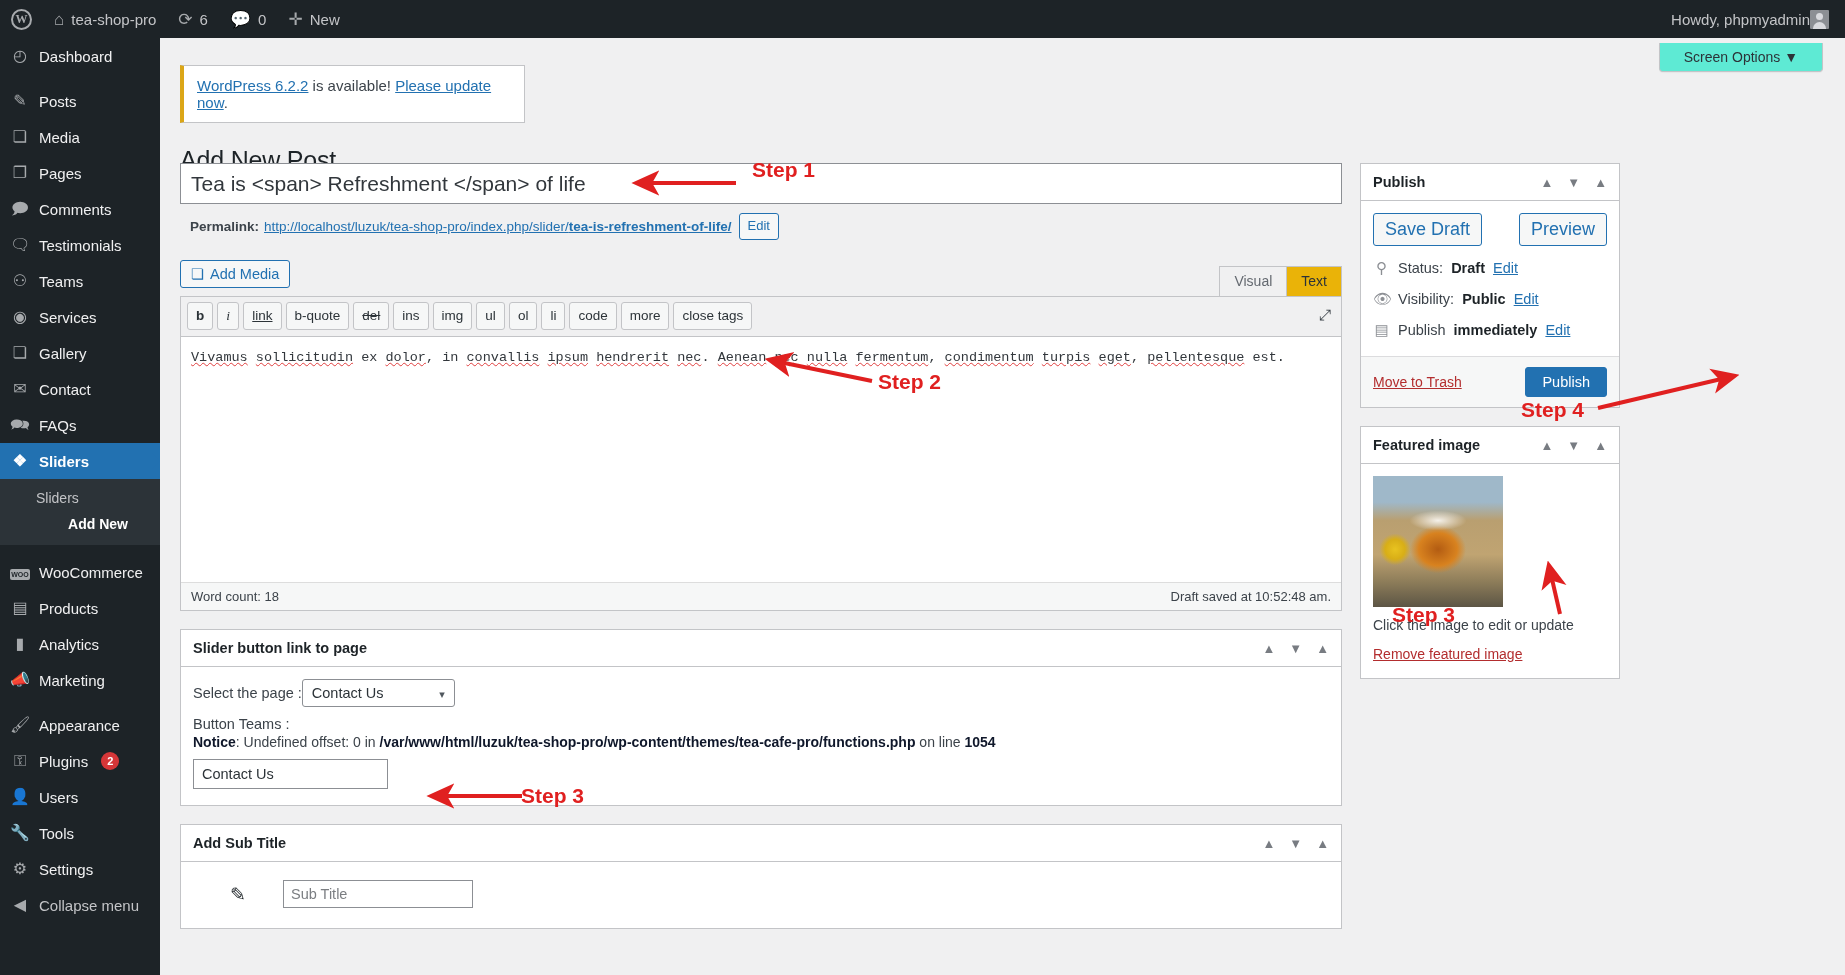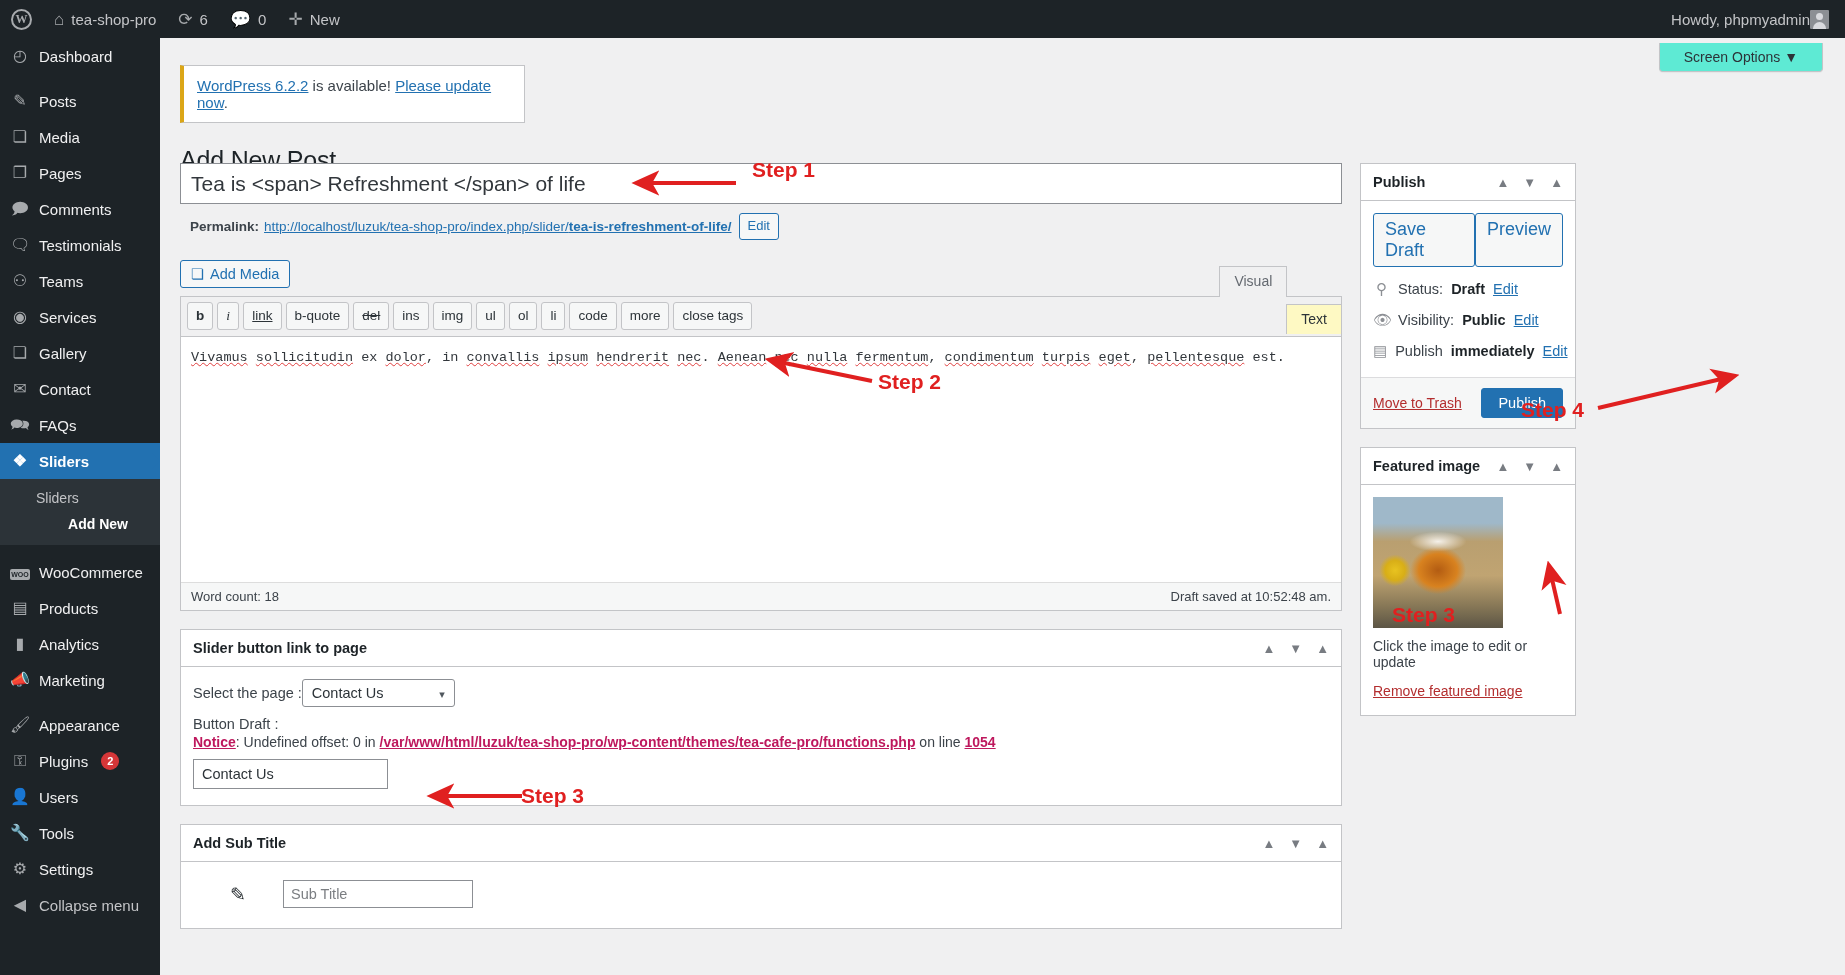--- a/index.html
+++ b/index.html
@@ -85,7 +85,7 @@
 
   
   #content-col { position:absolute; left:20px; top:125px; width:1162px; }
-  #side-col { position:absolute; left:1200px; top:125px; width:216px; }
+  #side-col { position:absolute; left:1200px; top:125px; width:260px; }
 
   .title-input {
     width:100%; height:41px; padding:3px 10px;

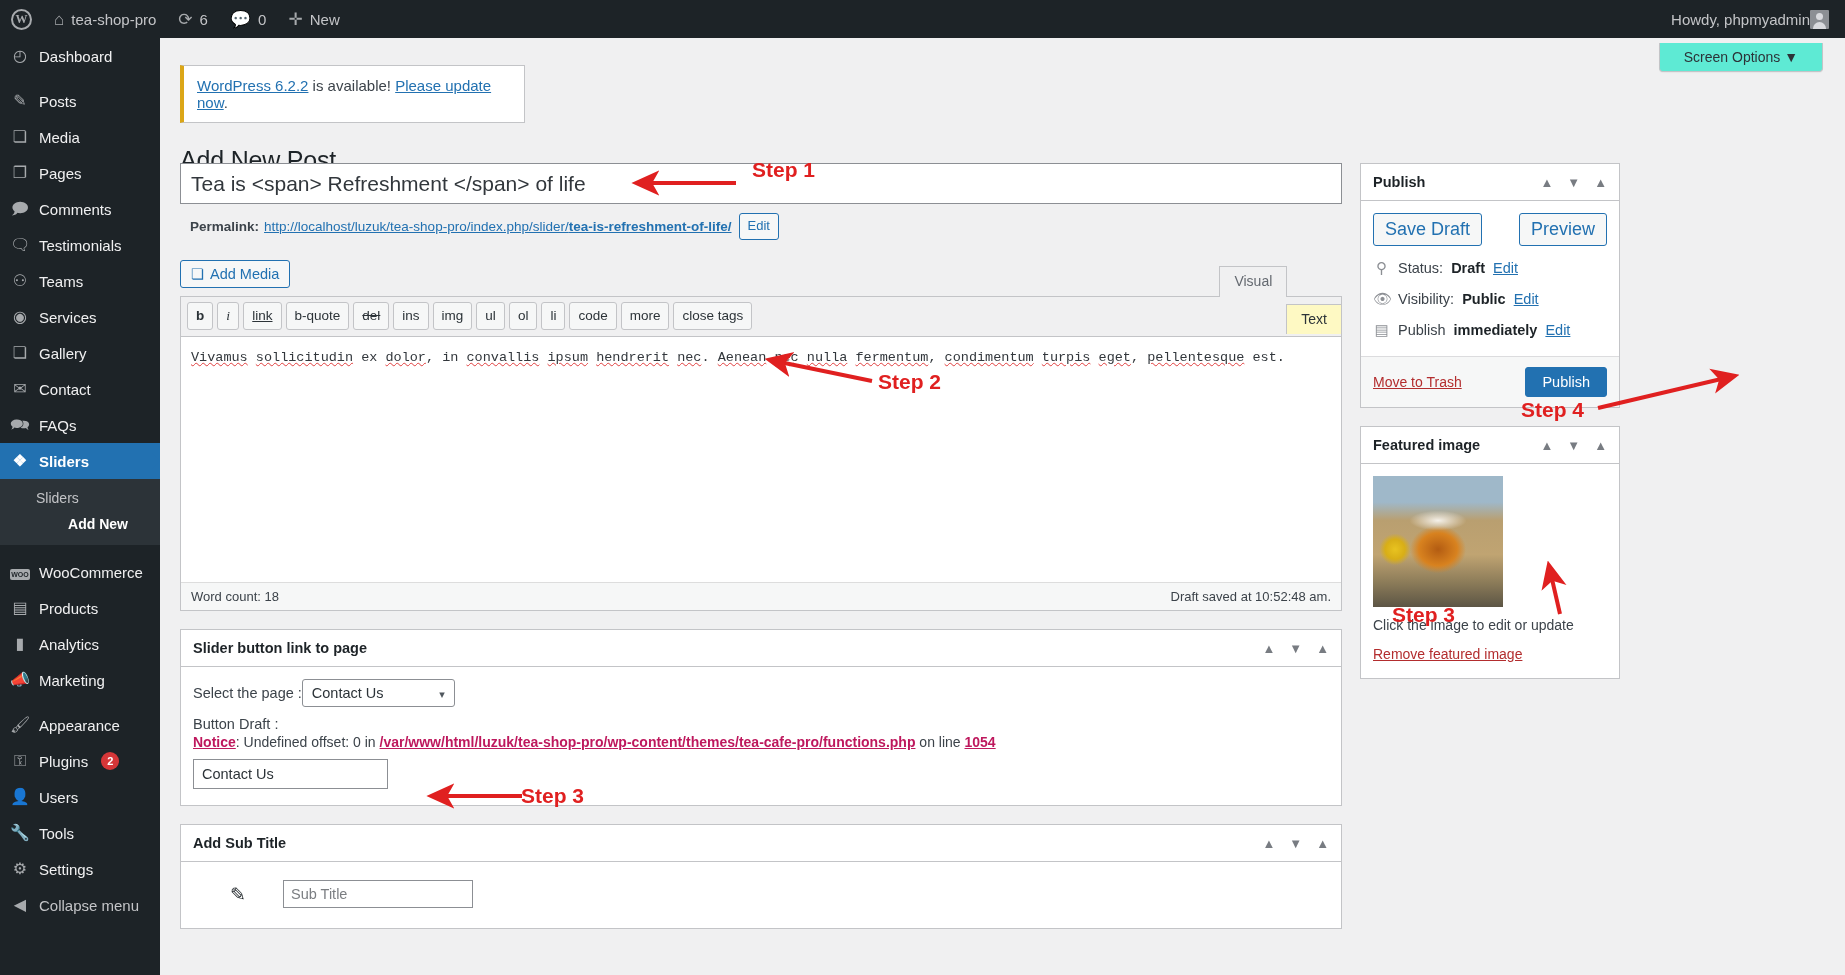--- a/index.html
+++ b/index.html
@@ -116,7 +116,7 @@
     background:#f0f0f1; border:1px solid #c3c4c7; border-bottom:none;
     padding:6px 14px 7px; font-size:14px; color:#646970; margin-left:-1px;
   }
-  .ed-tab.active { background:#fef9c3; color:#2c3338; position:relative; z-index:2;margin-top:38px; }
+  .ed-tab.active { background:#eab308; color:#2c3338; position:relative; z-index:2; }
 
   .editor-box { border:1px solid #c3c4c7; background:#fff; }
   .qt-toolbar {

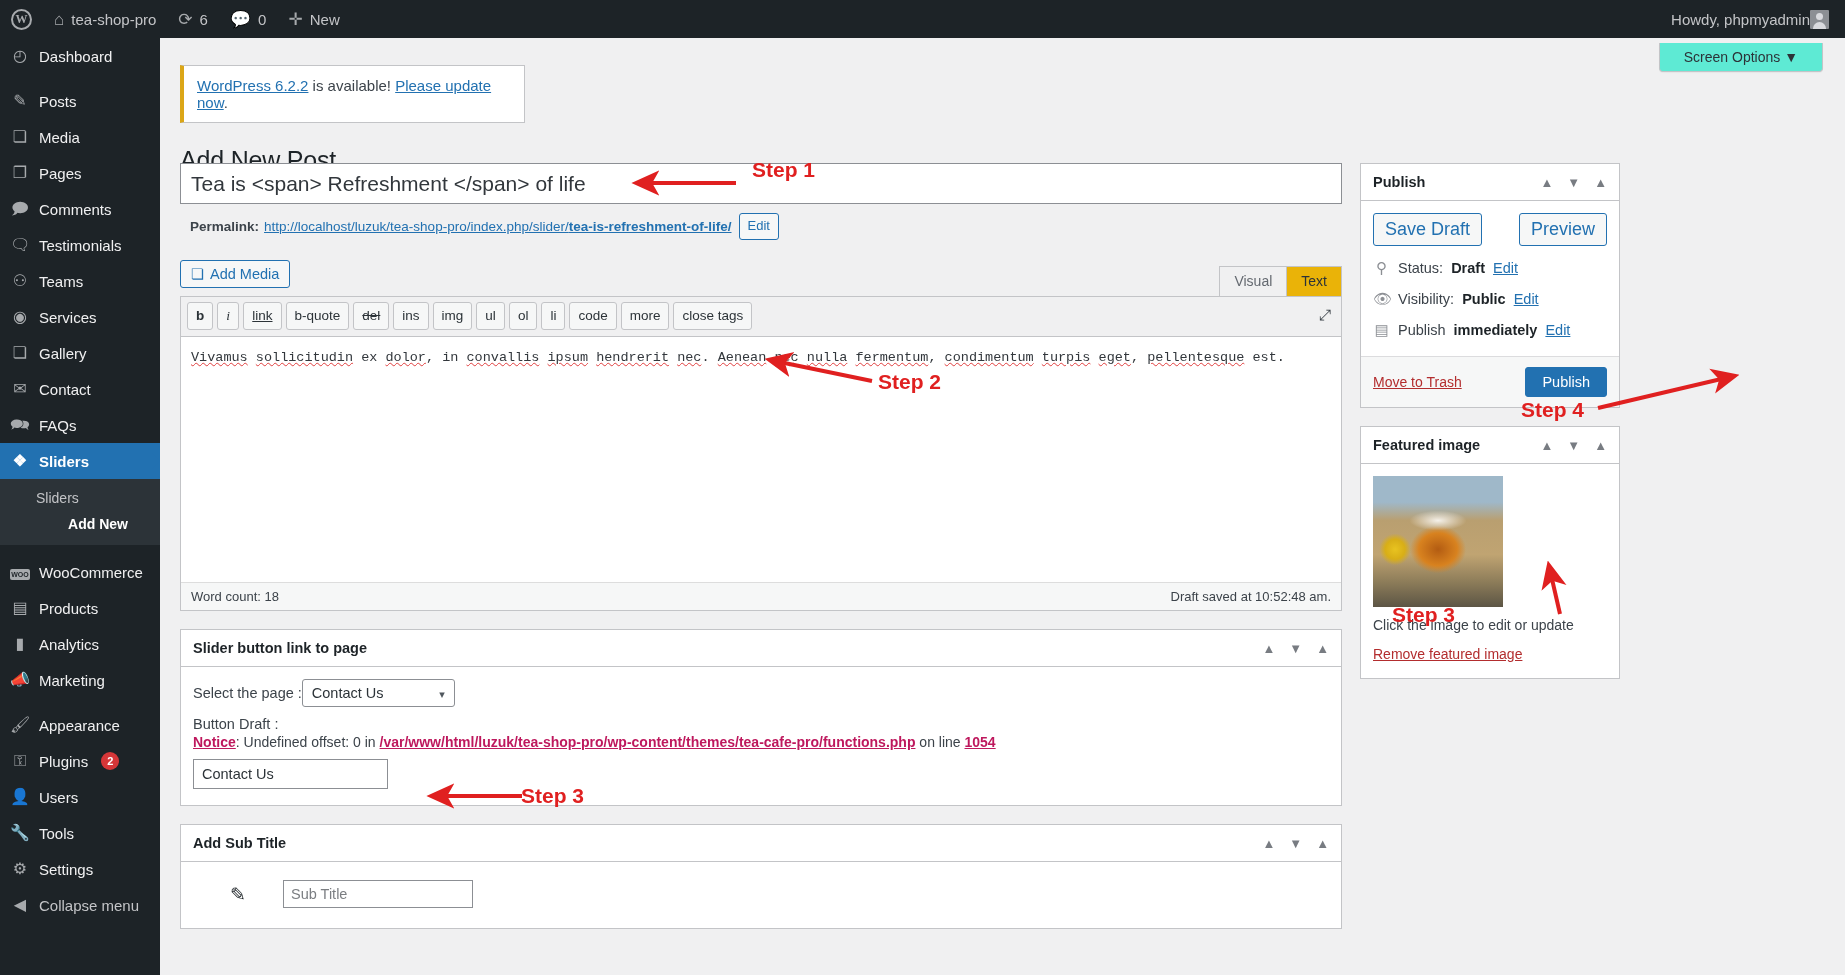--- a/index.html
+++ b/index.html
@@ -441,7 +441,7 @@
             <span class="sel-caret">▾</span>
           </span>
         </div>
-        <div class="lbl-buttontext">Button Draft :</div>
+        <div class="lbl-buttontext">Button Teams :</div>
         <div class="notice-line"><b>Notice</b><span>: Undefined offset: 0 in </span><b>/var/www/html/luzuk/tea-shop-pro/wp-content/themes/tea-cafe-pro/functions.php</b><span> on line </span><b>1054</b></div>
         <input class="text-input" value="Contact Us" style="">
       </div>

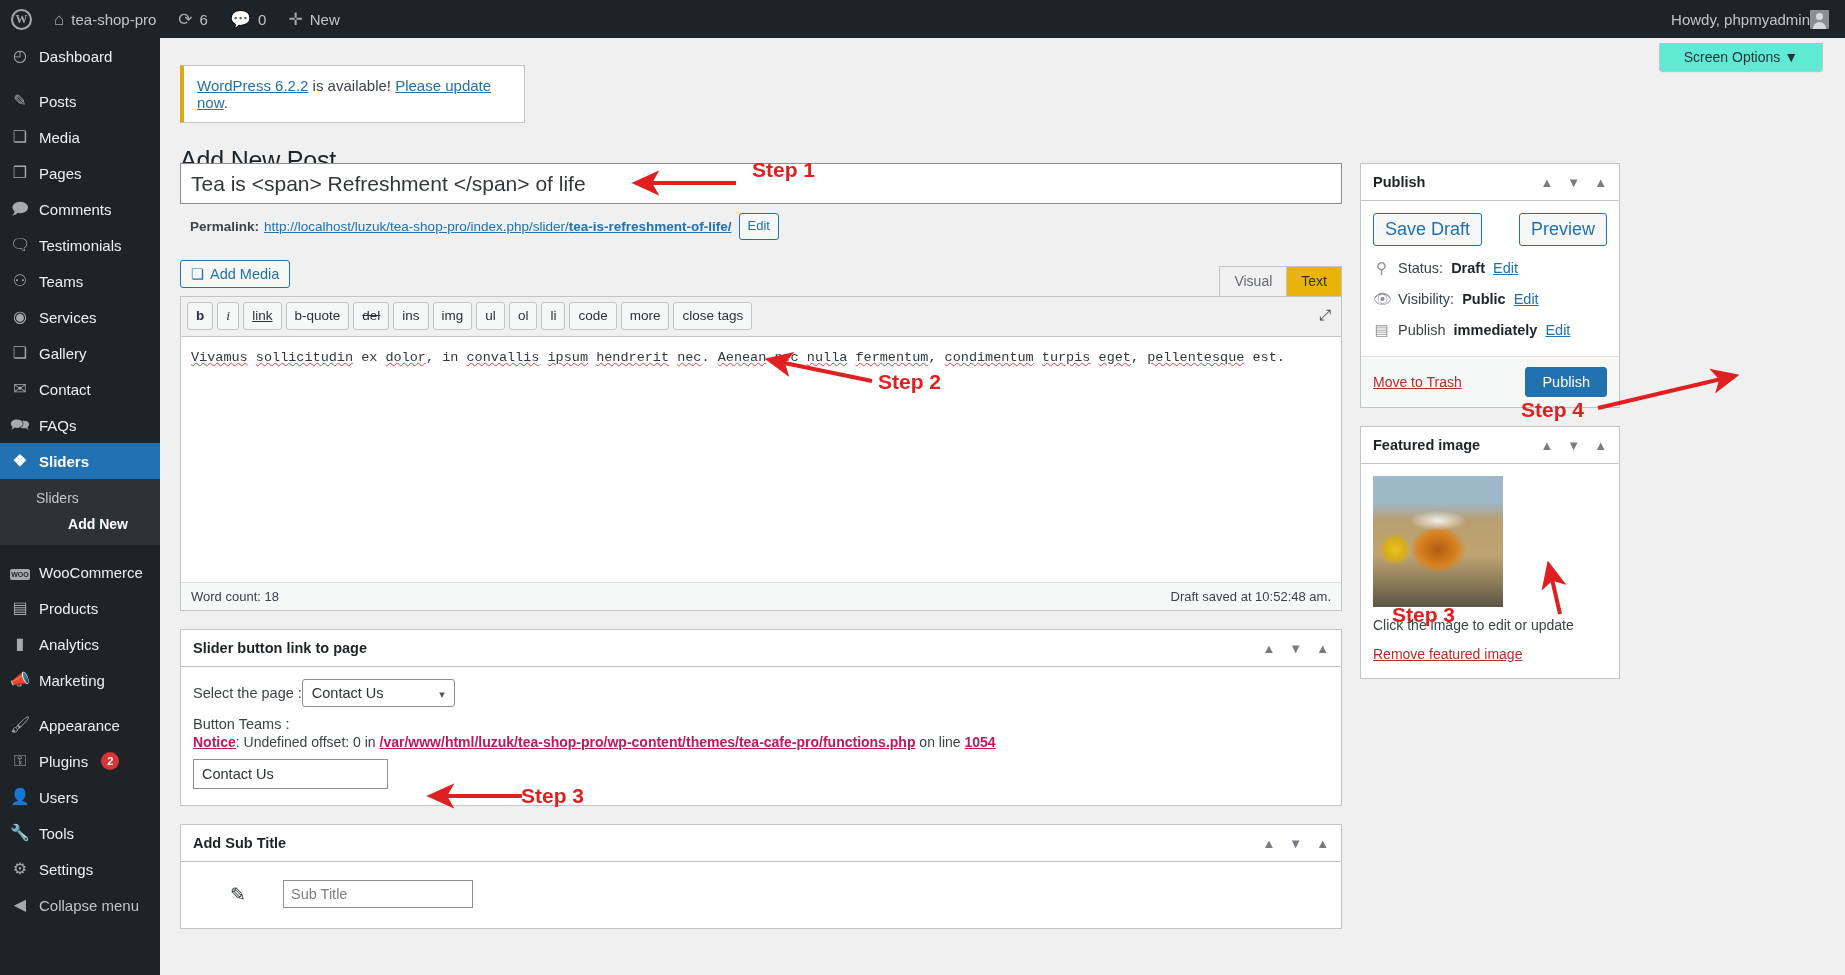--- a/index.html
+++ b/index.html
@@ -165,7 +165,7 @@
   .sel-caret { position:absolute; right:10px; top:9px; pointer-events:none; color:#50575e; font-size:11px; }
   .lbl-buttontext { margin-top:9px; font-size:14.5px; }
   .notice-line { margin-top:2px; font-size:14px; color:#3c434a; }
-  .notice-line b { color:#be185d;text-decoration:underline; }
+  .notice-line b { color:#0f172a; }
   .text-input {
     margin-top:9px; width:195px; border:1px solid #8c8f94; border-radius:0;
     padding:6px 8px; font-size:14.5px; color:#2c3338; background:#fff;

